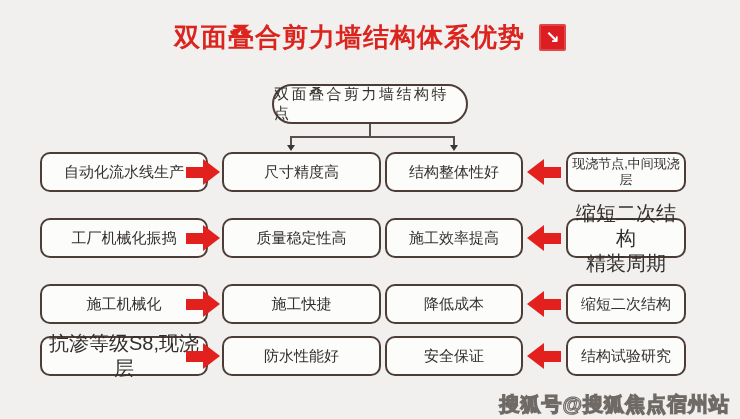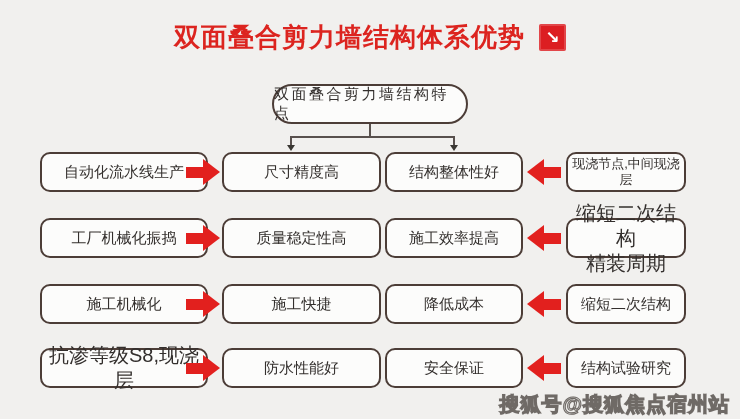--- a/index.html
+++ b/index.html
@@ -50,7 +50,7 @@
   .ahead-r{left:450px;top:145px;}
   
   .row{position:absolute;left:0;right:0;height:40px;}
-  .row1{top:152px;} .row2{top:218px;} .row3{top:284px;} .row4{top:348px;padding-left:11px;}
+  .row1{top:152px;} .row2{top:218px;} .row3{top:284px;} .row4{top:336px;padding-left:11px;}
   .col-left{left:40px;width:168px;}
   .col-midleft{left:222px;width:159px;}
   .col-midright{left:385px;width:138px;}

